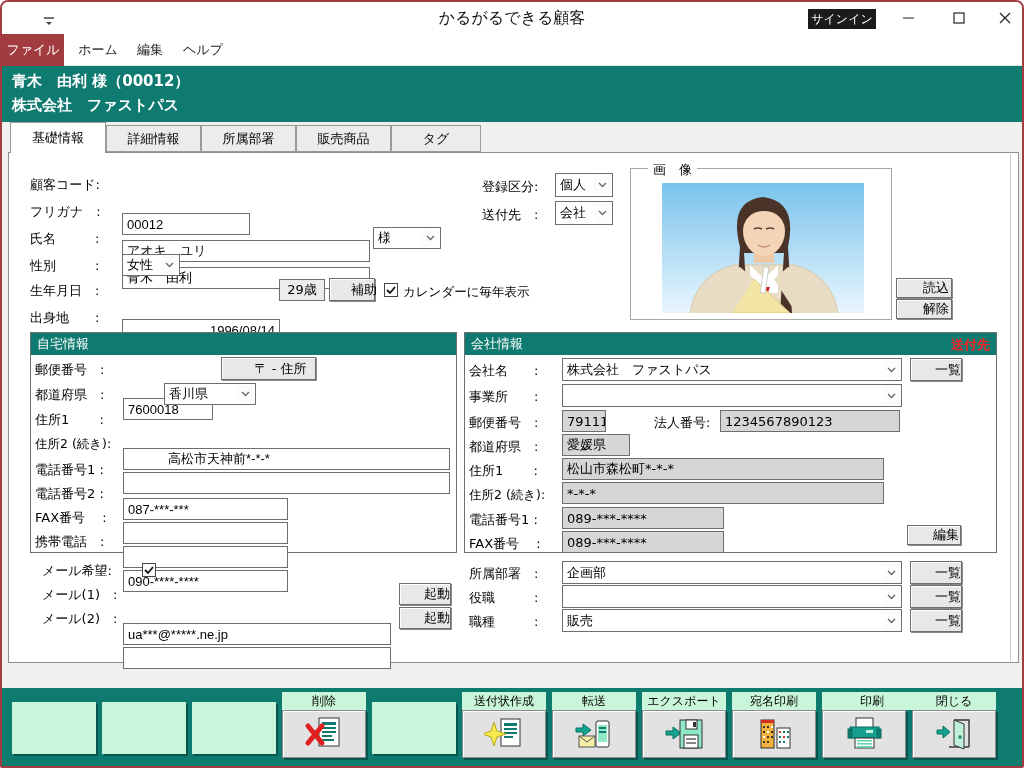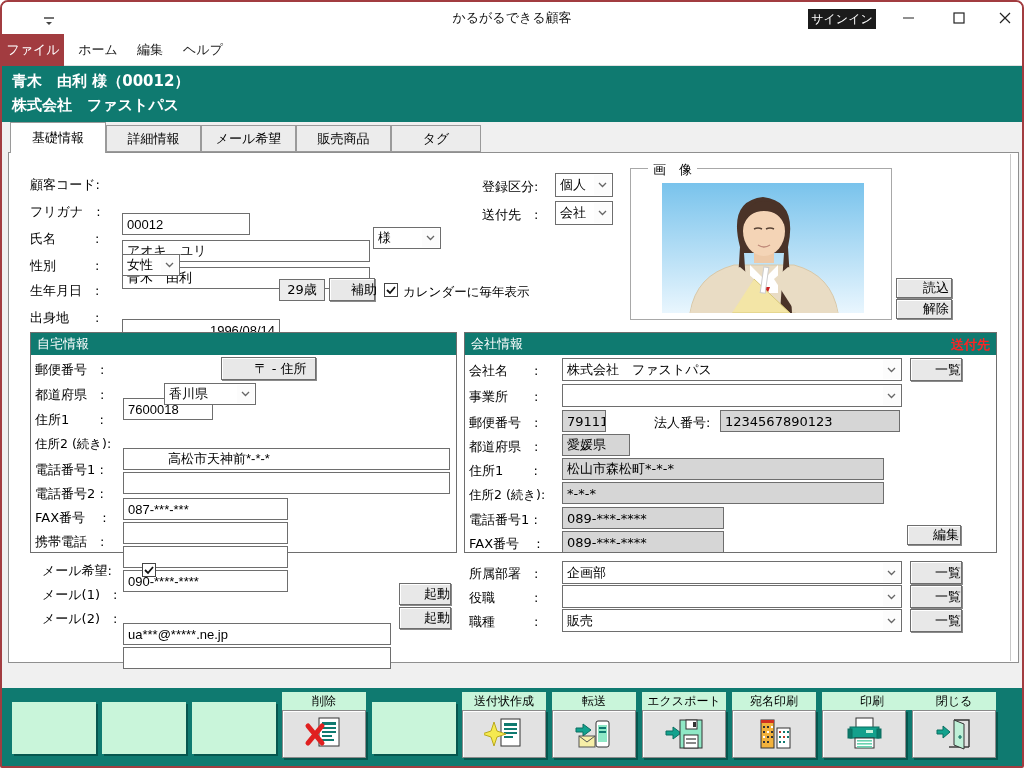--- a/index.html
+++ b/index.html
@@ -27,7 +27,7 @@
     box-shadow:inset 1px 1px 0 #ffffff, 1px 1px 0 #8a8a8a; white-space:pre;padding-left:24px;
   }
   .titlebar { position:absolute; left:0; top:0; width:100%; height:32px; background:#fff; }
-  .win-title { position:absolute; left:0; top:0; width:100%; height:32px; display:flex; align-items:center; justify-content:center; font-size:13px; color:#111; }
+  .win-title { position:absolute; left:0; top:0; width:100%; height:32px; display:flex; align-items:center; justify-content:center; font-size:16px; color:#111; }
   .signin { position:absolute; left:806px; top:7px; width:68px; height:20px; background:#1b1b1b; color:#fff; font-size:12px; display:flex; align-items:center; justify-content:center; }
   .winbtn { position:absolute; top:0; width:46px; height:32px; display:flex; align-items:center; justify-content:center; }
   .menubar { position:absolute; left:0; top:32px; width:100%; height:32px; background:#fff; border-bottom:1px solid #e2e2e2; }

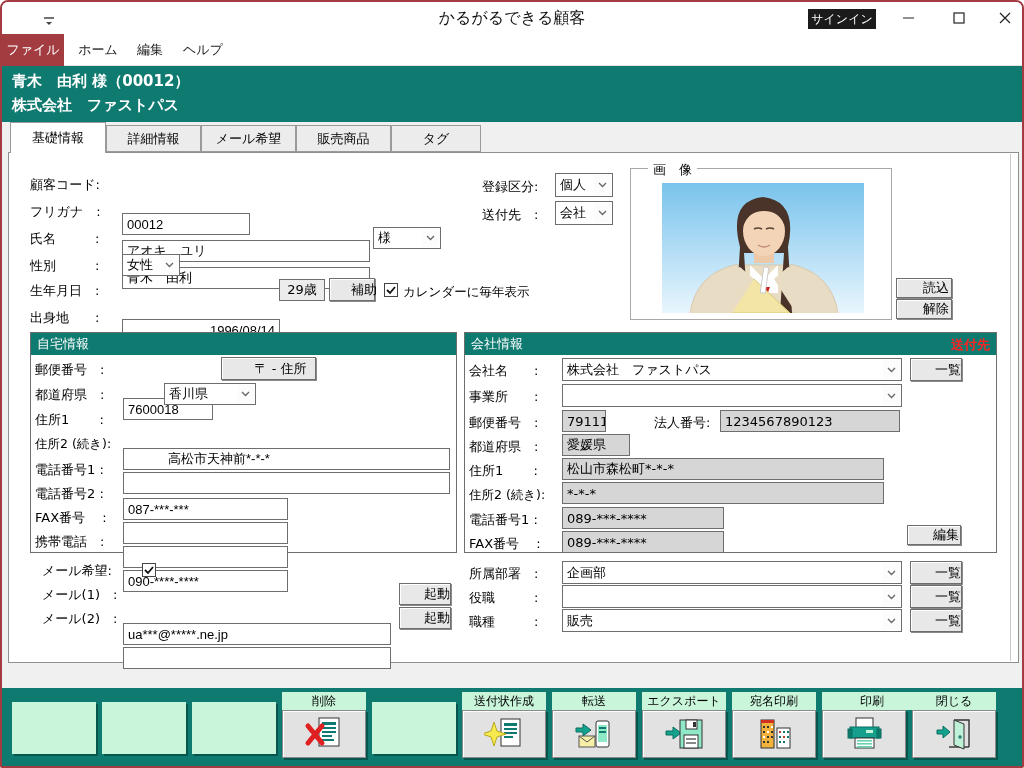--- a/index.html
+++ b/index.html
@@ -117,7 +117,7 @@
   <div class="tabstrip">
     <div class="tab active" style="left:8px;width:96px;">基礎情報</div>
     <div class="tab" style="left:104px;width:95px;">詳細情報</div>
-    <div class="tab" style="left:199px;width:95px;">メール希望</div>
+    <div class="tab" style="left:199px;width:95px;">所属部署</div>
     <div class="tab" style="left:294px;width:95px;">販売商品</div>
     <div class="tab" style="left:389px;width:90px;">タグ</div>
   </div>

